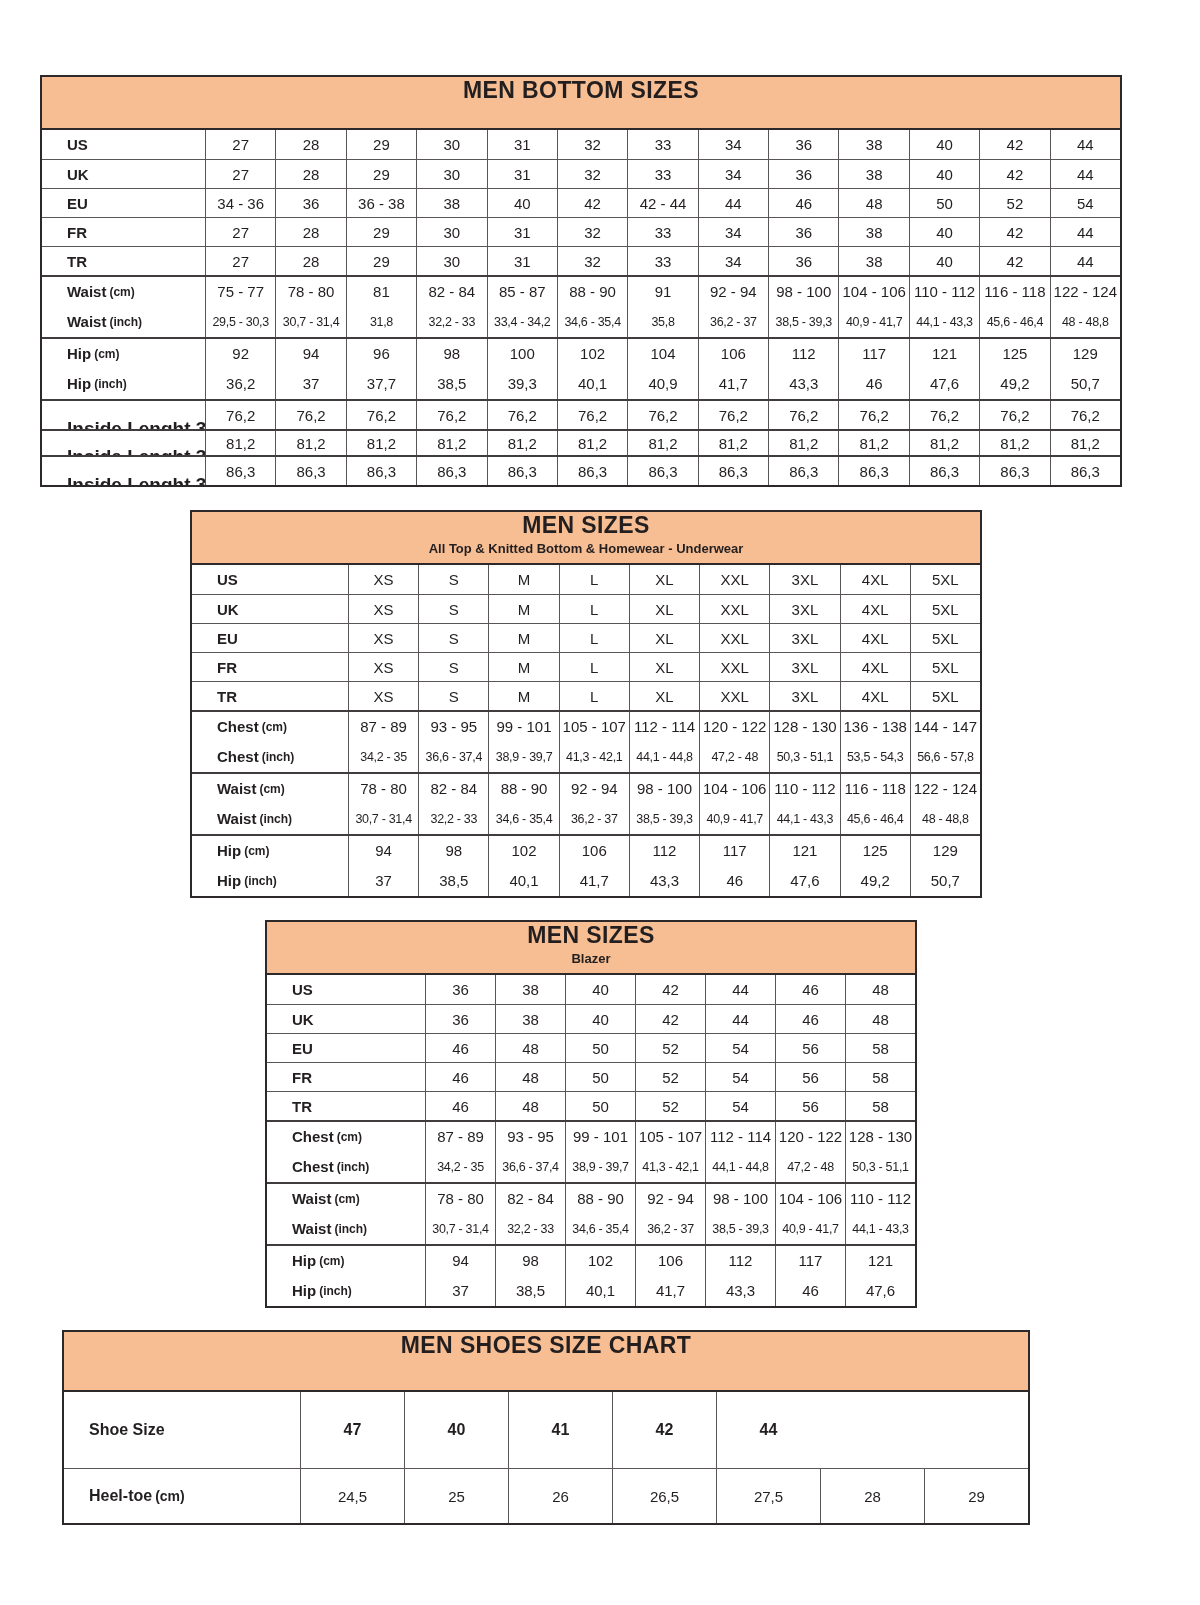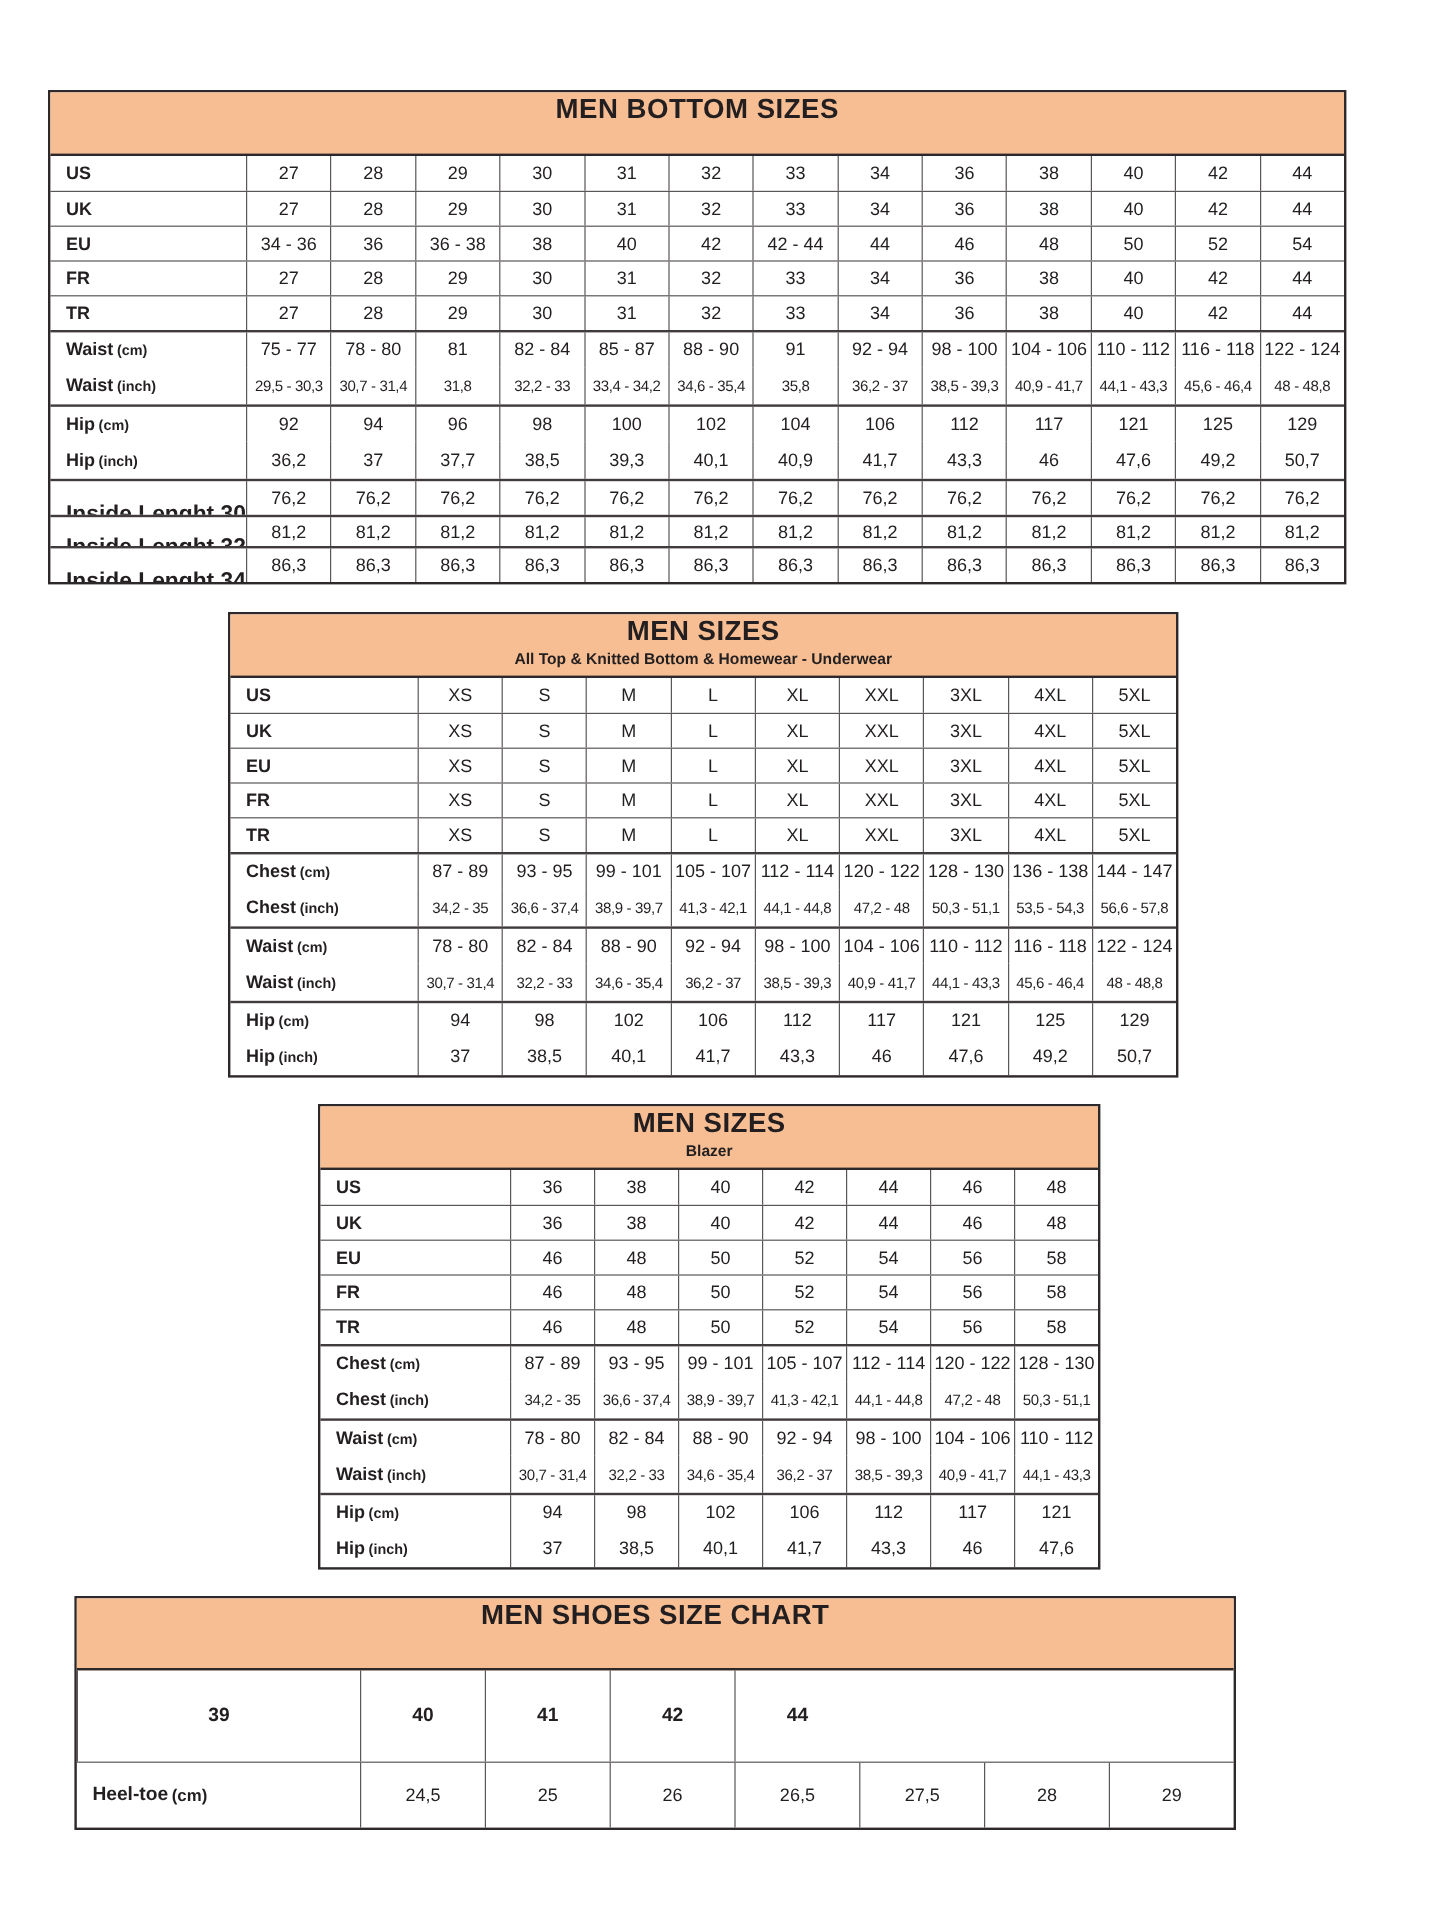--- a/index.html
+++ b/index.html
@@ -48,7 +48,7 @@
   .value-cell.boldval { font-weight: bold; font-size: 16px; }
   .label-cell {
     justify-content: flex-start;
-    padding-left: 13px;
+    padding-left: 25px;
     font-weight: bold;
   }
   .label-cell.small-label .label-main { font-size: 19px; margin-top: 28px; }

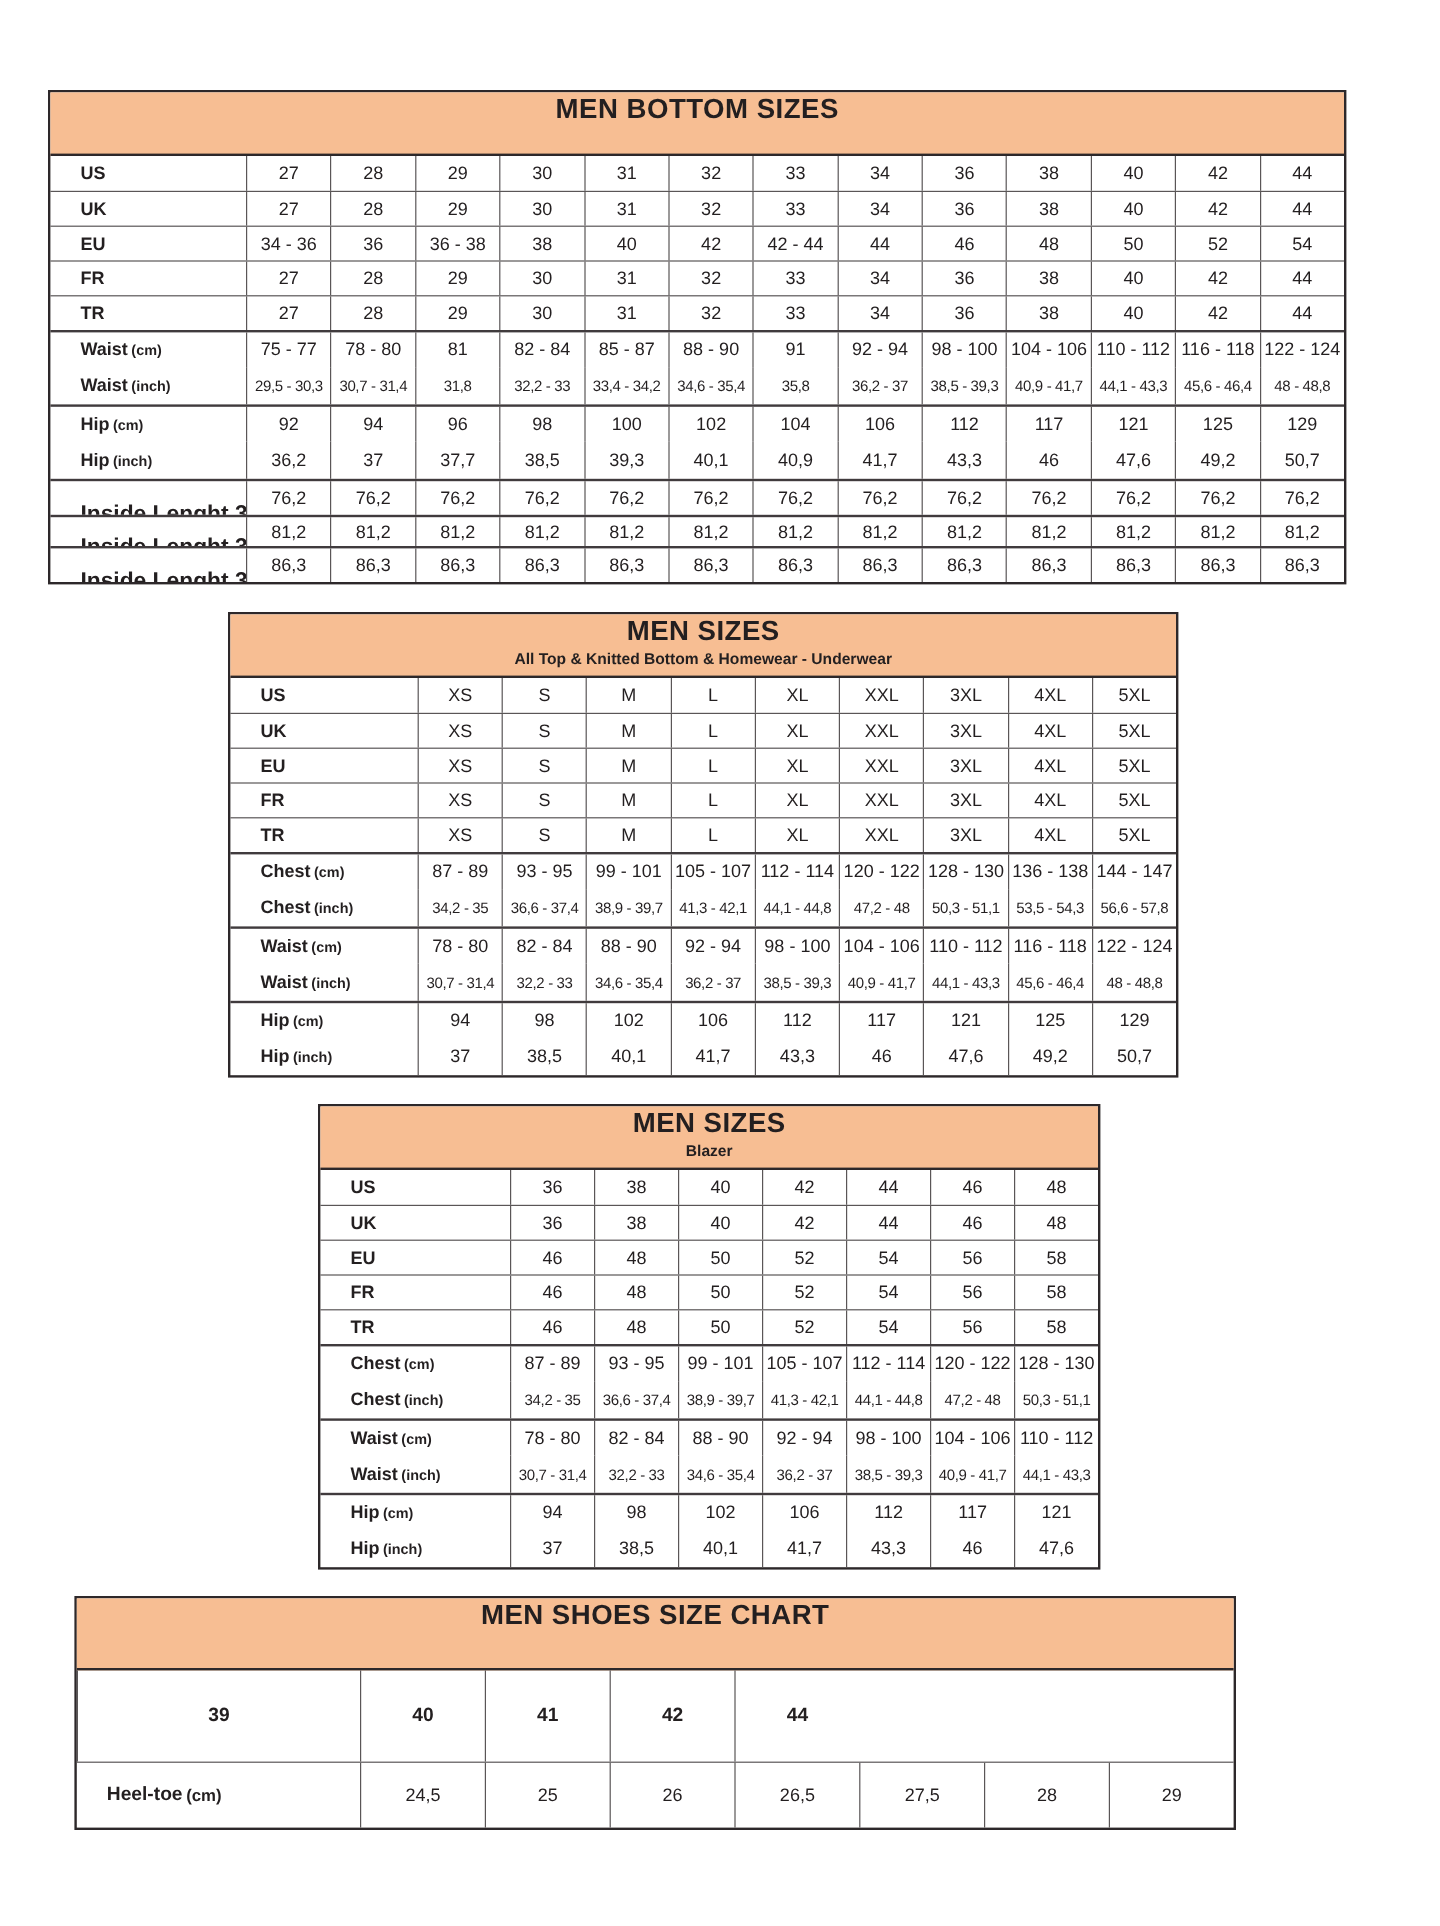--- a/index.html
+++ b/index.html
@@ -600,6 +600,9 @@
         <div class="tbl-title">MEN SHOES SIZE CHART</div>
       </div>
       <div class="tbl-row sep-none" style="grid-template-columns: 236px repeat(7, 1fr); height: 76px;">
+        <div class="cell label-cell big-label">
+          <span class="label-main">Shoe Size</span>
+        </div>
         <div class="cell value-cell boldval">39</div>
         <div class="cell value-cell boldval">40</div>
         <div class="cell value-cell boldval">41</div>

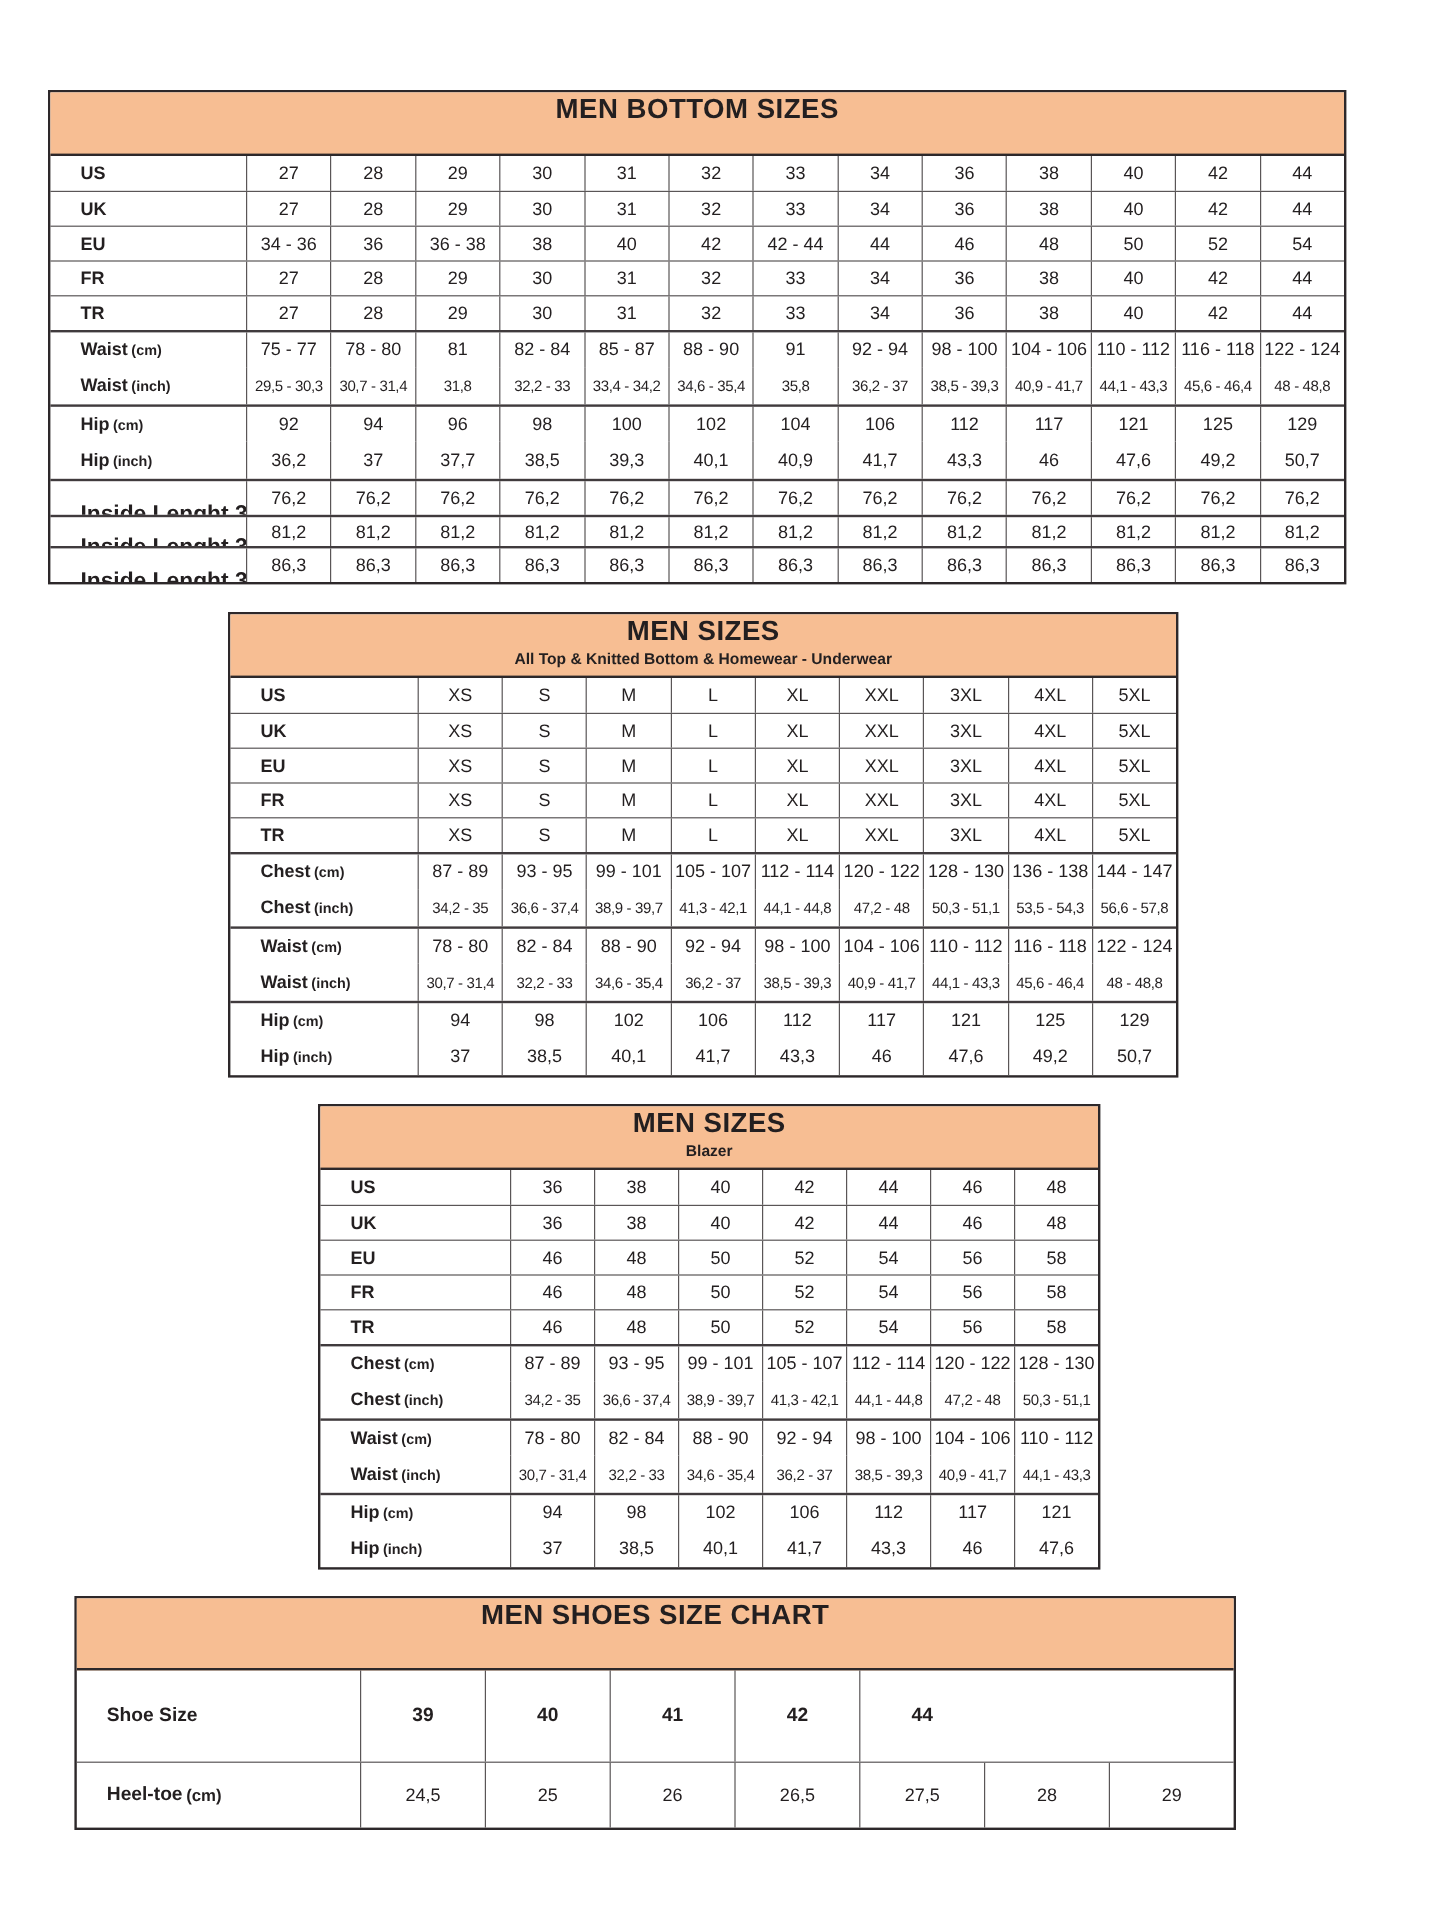--- a/index.html
+++ b/index.html
@@ -603,7 +603,7 @@
         <div class="cell label-cell big-label">
           <span class="label-main">Shoe Size</span>
         </div>
-        <div class="cell value-cell boldval">39</div>
+        <div class="cell value-cell boldval">47</div>
         <div class="cell value-cell boldval">40</div>
         <div class="cell value-cell boldval">41</div>
         <div class="cell value-cell boldval">42</div>

